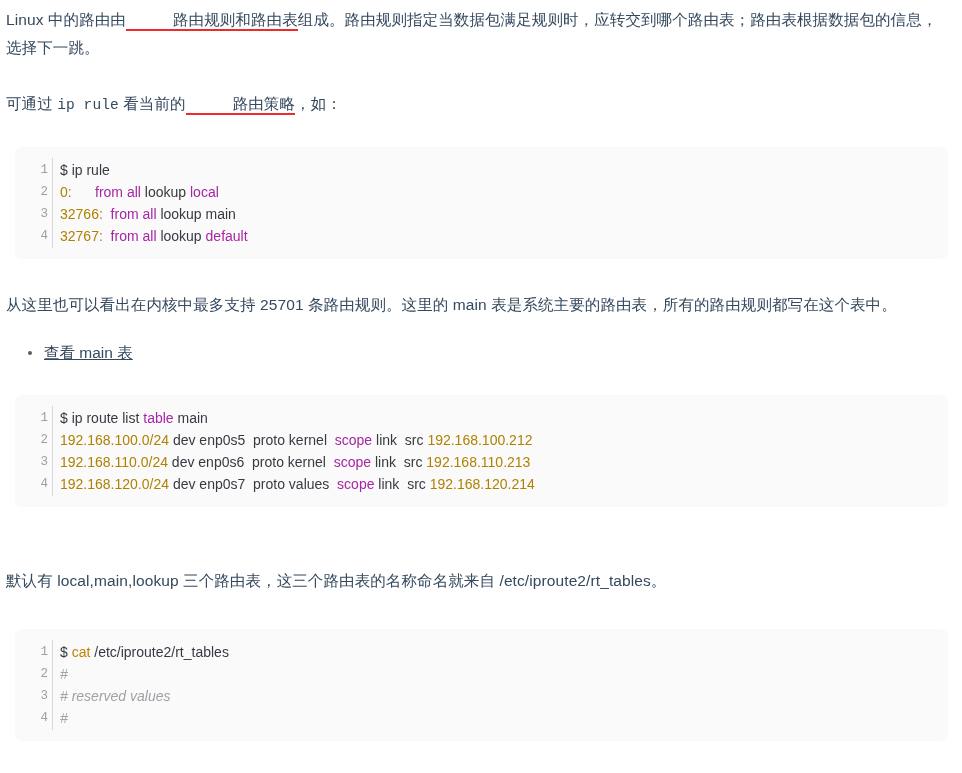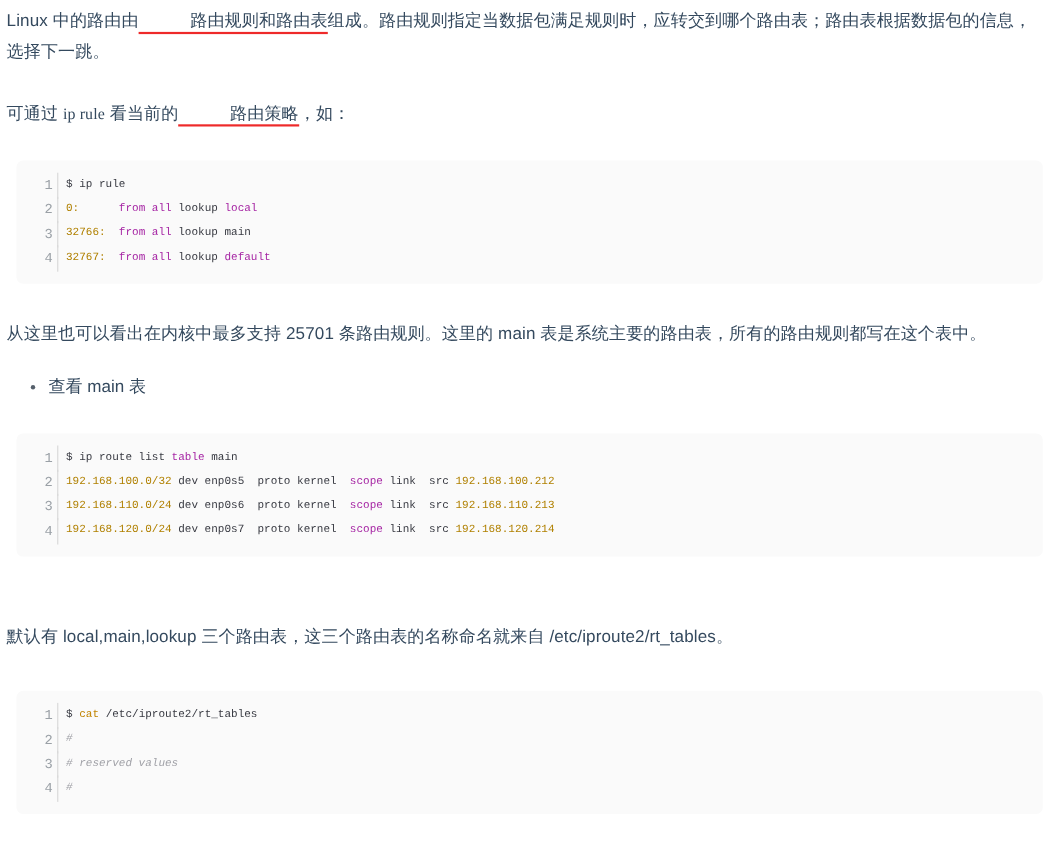--- a/index.html
+++ b/index.html
@@ -47,7 +47,7 @@
 
   
   .inline-mono {
-    font-family: Liberation Serif, serif;
+    font-family: Liberation Mono, monospace;
     font-size: 14.5px;
     color: #34495e;
   }

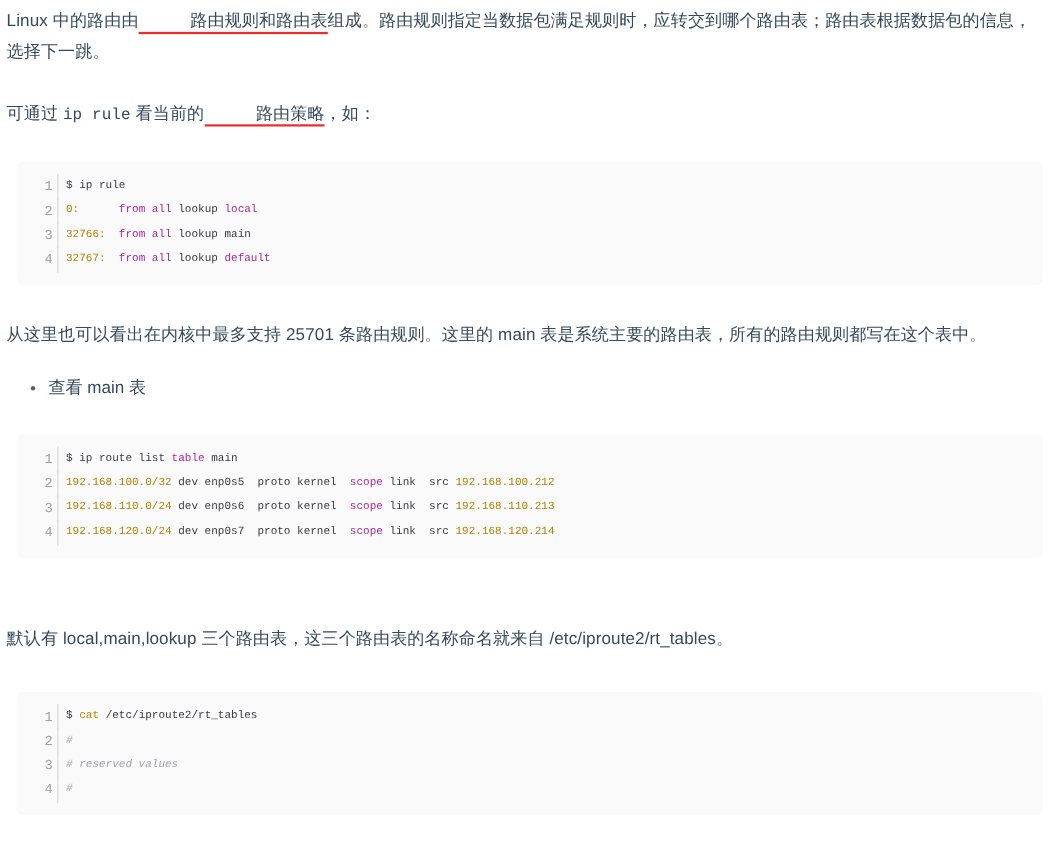--- a/index.html
+++ b/index.html
@@ -118,8 +118,8 @@
     background: #d7d7d7;
   }
   .codeline {
-    font-family: Liberation Mono, monospace;
-    font-size: 10px;
+    font-family: Liberation Sans, sans-serif;
+    font-size: 14px;
     line-height: 22px;
     white-space: pre;
     color: #383a42;

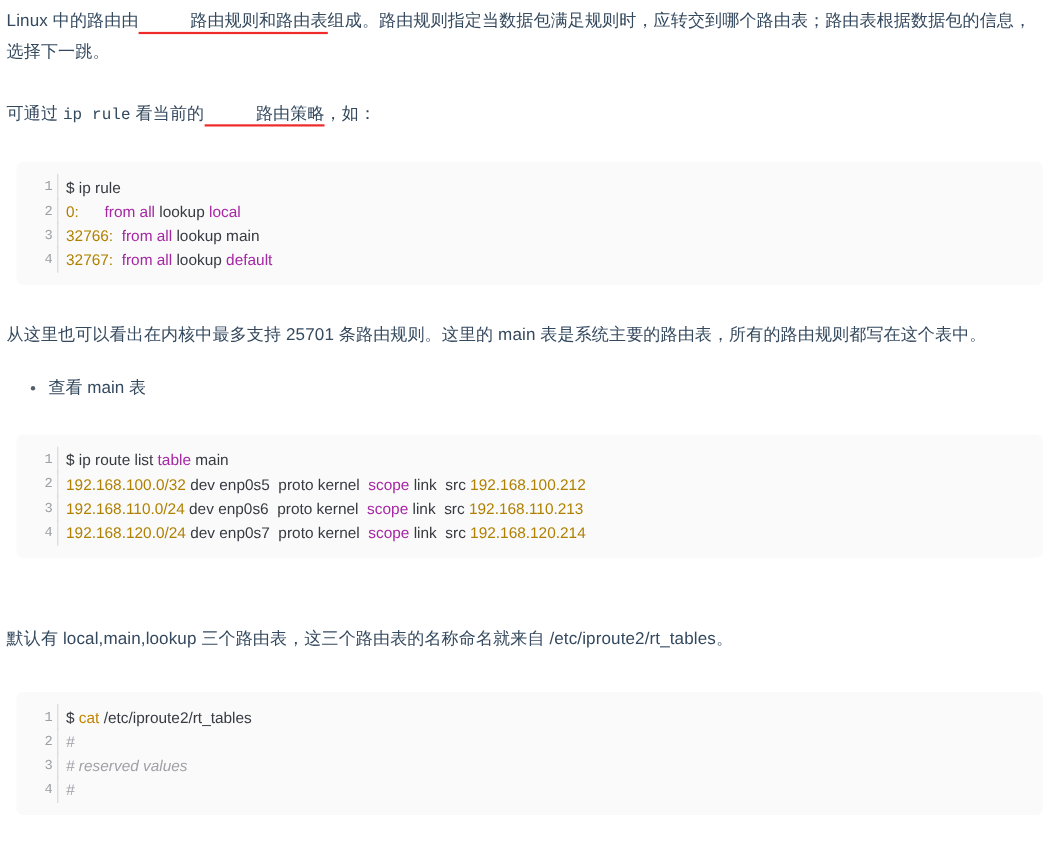--- a/index.html
+++ b/index.html
@@ -63,6 +63,7 @@
     line-height: 28px;
     color: #34495e;
     position: relative;
+    text-decoration: underline;
   }
   ul.bullets li::before {
     content: "";

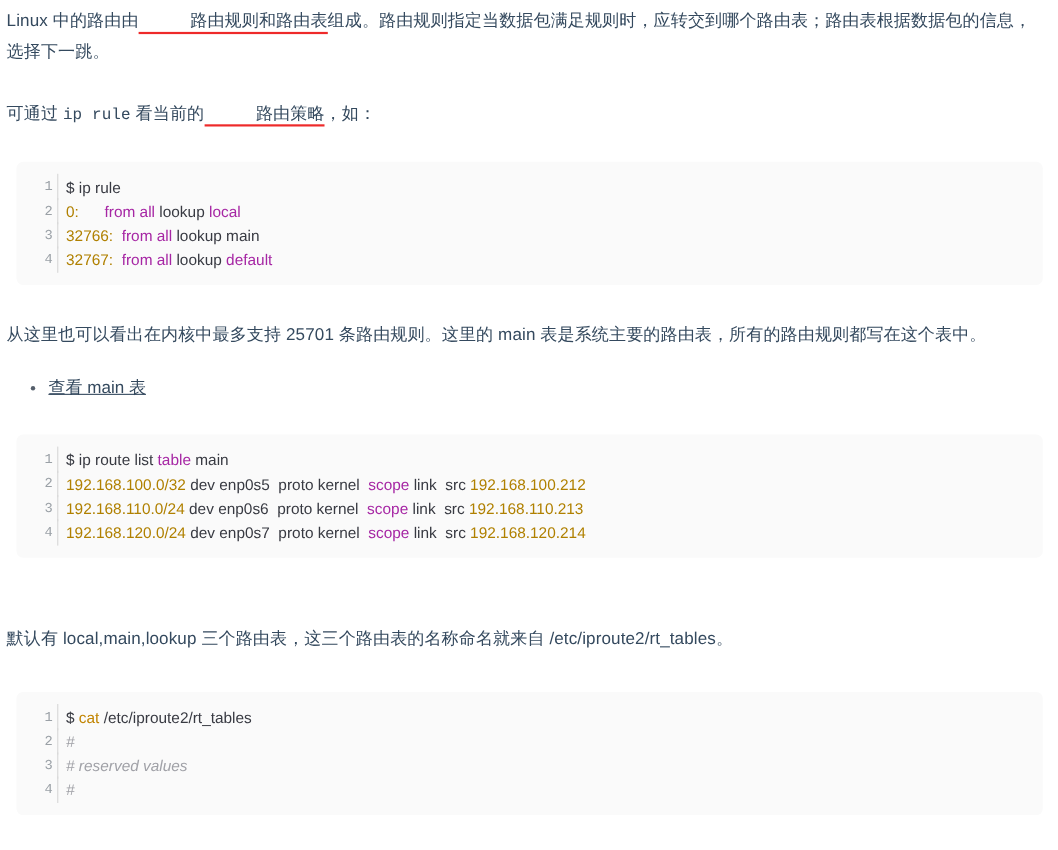--- a/index.html
+++ b/index.html
@@ -198,7 +198,7 @@
       <div class="code-row">
         <div class="gutter">2</div>
         <div class="divider"></div>
-        <div class="codeline"><span class="t-num">192.168.100.0/32</span><span class="t-plain"> dev enp0s5  proto kernel  </span><span class="t-kw">scope</span><span class="t-plain"> link  src </span><span class="t-num">192.168.100.212</span></div>
+        <div class="codeline"><span class="t-num">192.168.100.0/24</span><span class="t-plain"> dev enp0s5  proto kernel  </span><span class="t-kw">scope</span><span class="t-plain"> link  src </span><span class="t-num">192.168.100.212</span></div>
       </div>
       <div class="code-row">
         <div class="gutter">3</div>

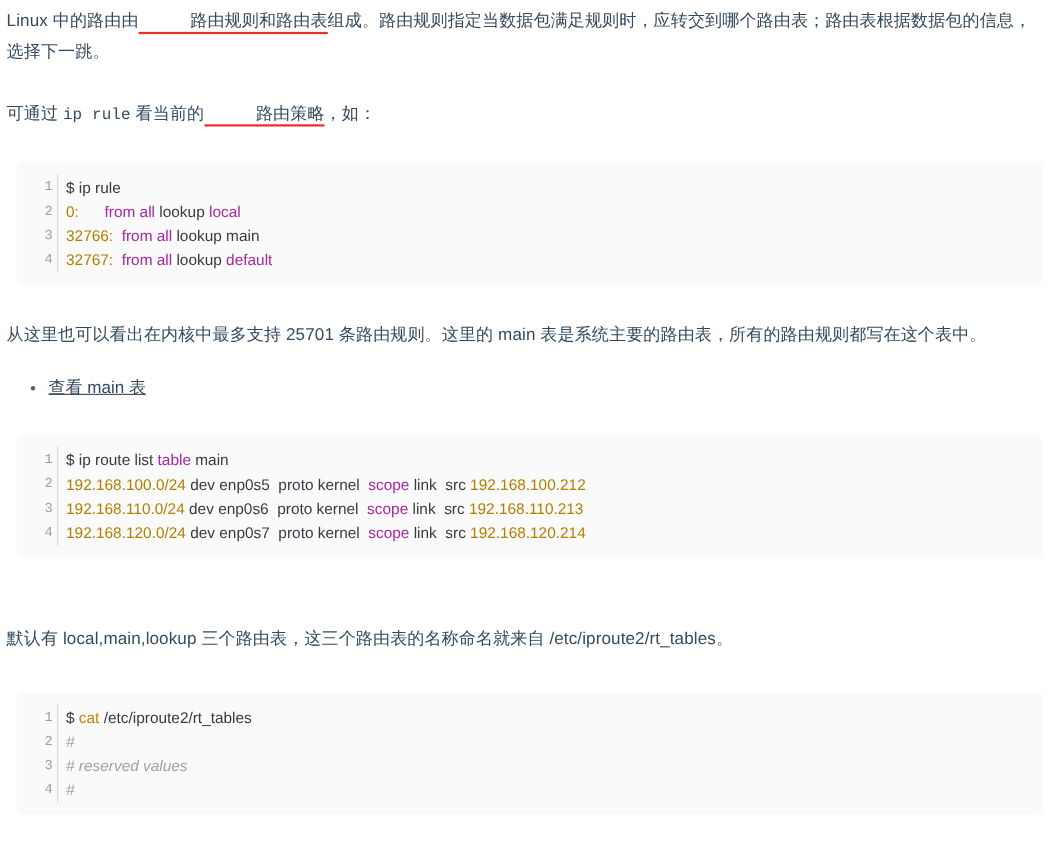--- a/index.html
+++ b/index.html
@@ -208,7 +208,7 @@
       <div class="code-row">
         <div class="gutter">4</div>
         <div class="divider"></div>
-        <div class="codeline"><span class="t-num">192.168.120.0/24</span><span class="t-plain"> dev enp0s7  proto kernel  </span><span class="t-kw">scope</span><span class="t-plain"> link  src </span><span class="t-num">192.168.120.214</span></div>
+        <div class="codeline"><span class="t-num">192.168.120.0/24</span><span class="t-plain"> dev enp0s7  proto values  </span><span class="t-kw">scope</span><span class="t-plain"> link  src </span><span class="t-num">192.168.120.214</span></div>
       </div>
     </div>
 

